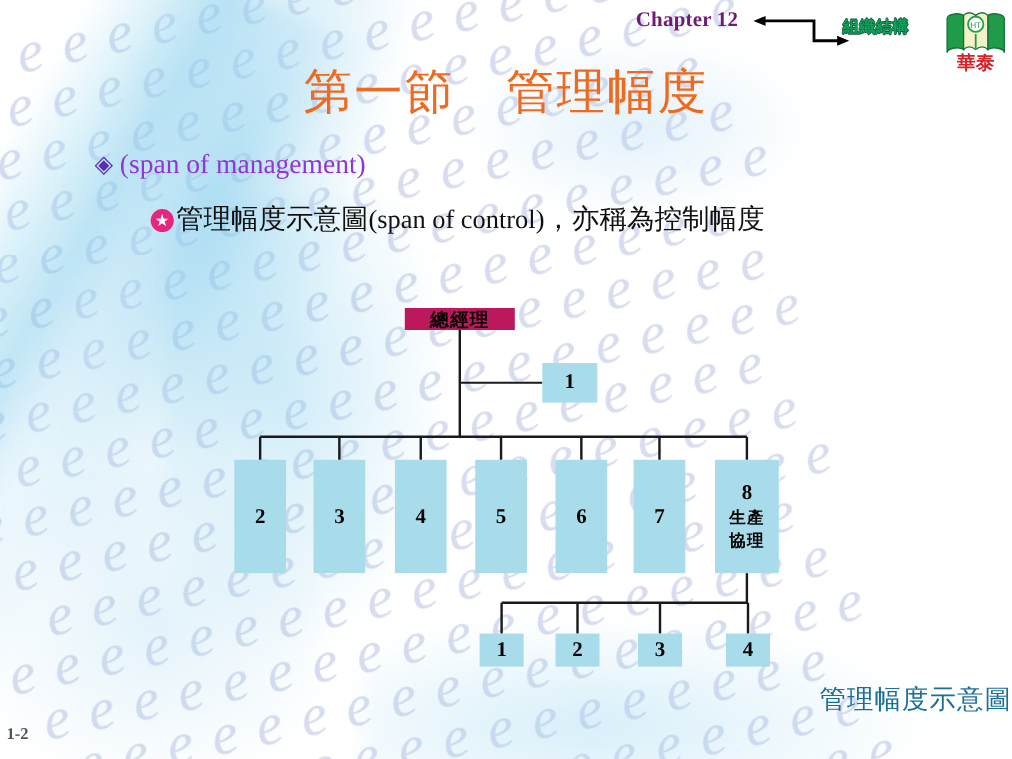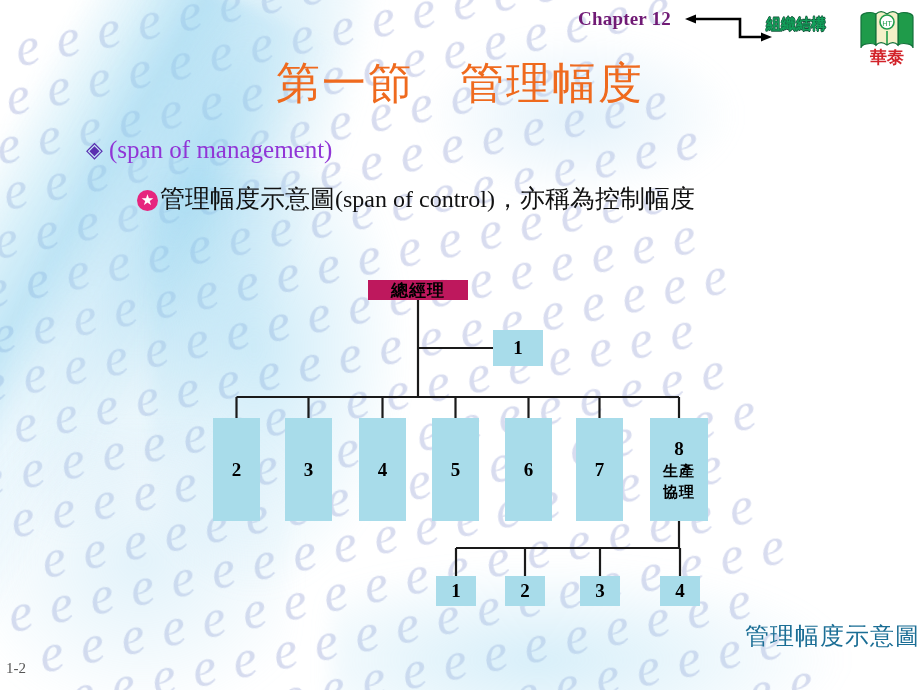--- a/index.html
+++ b/index.html
@@ -254,6 +254,7 @@
     font-family: "Liberation Serif", serif;
     font-size: 15px;
     color: #555555;
+    font-weight: bold;
   }
 </style>
 </head>

